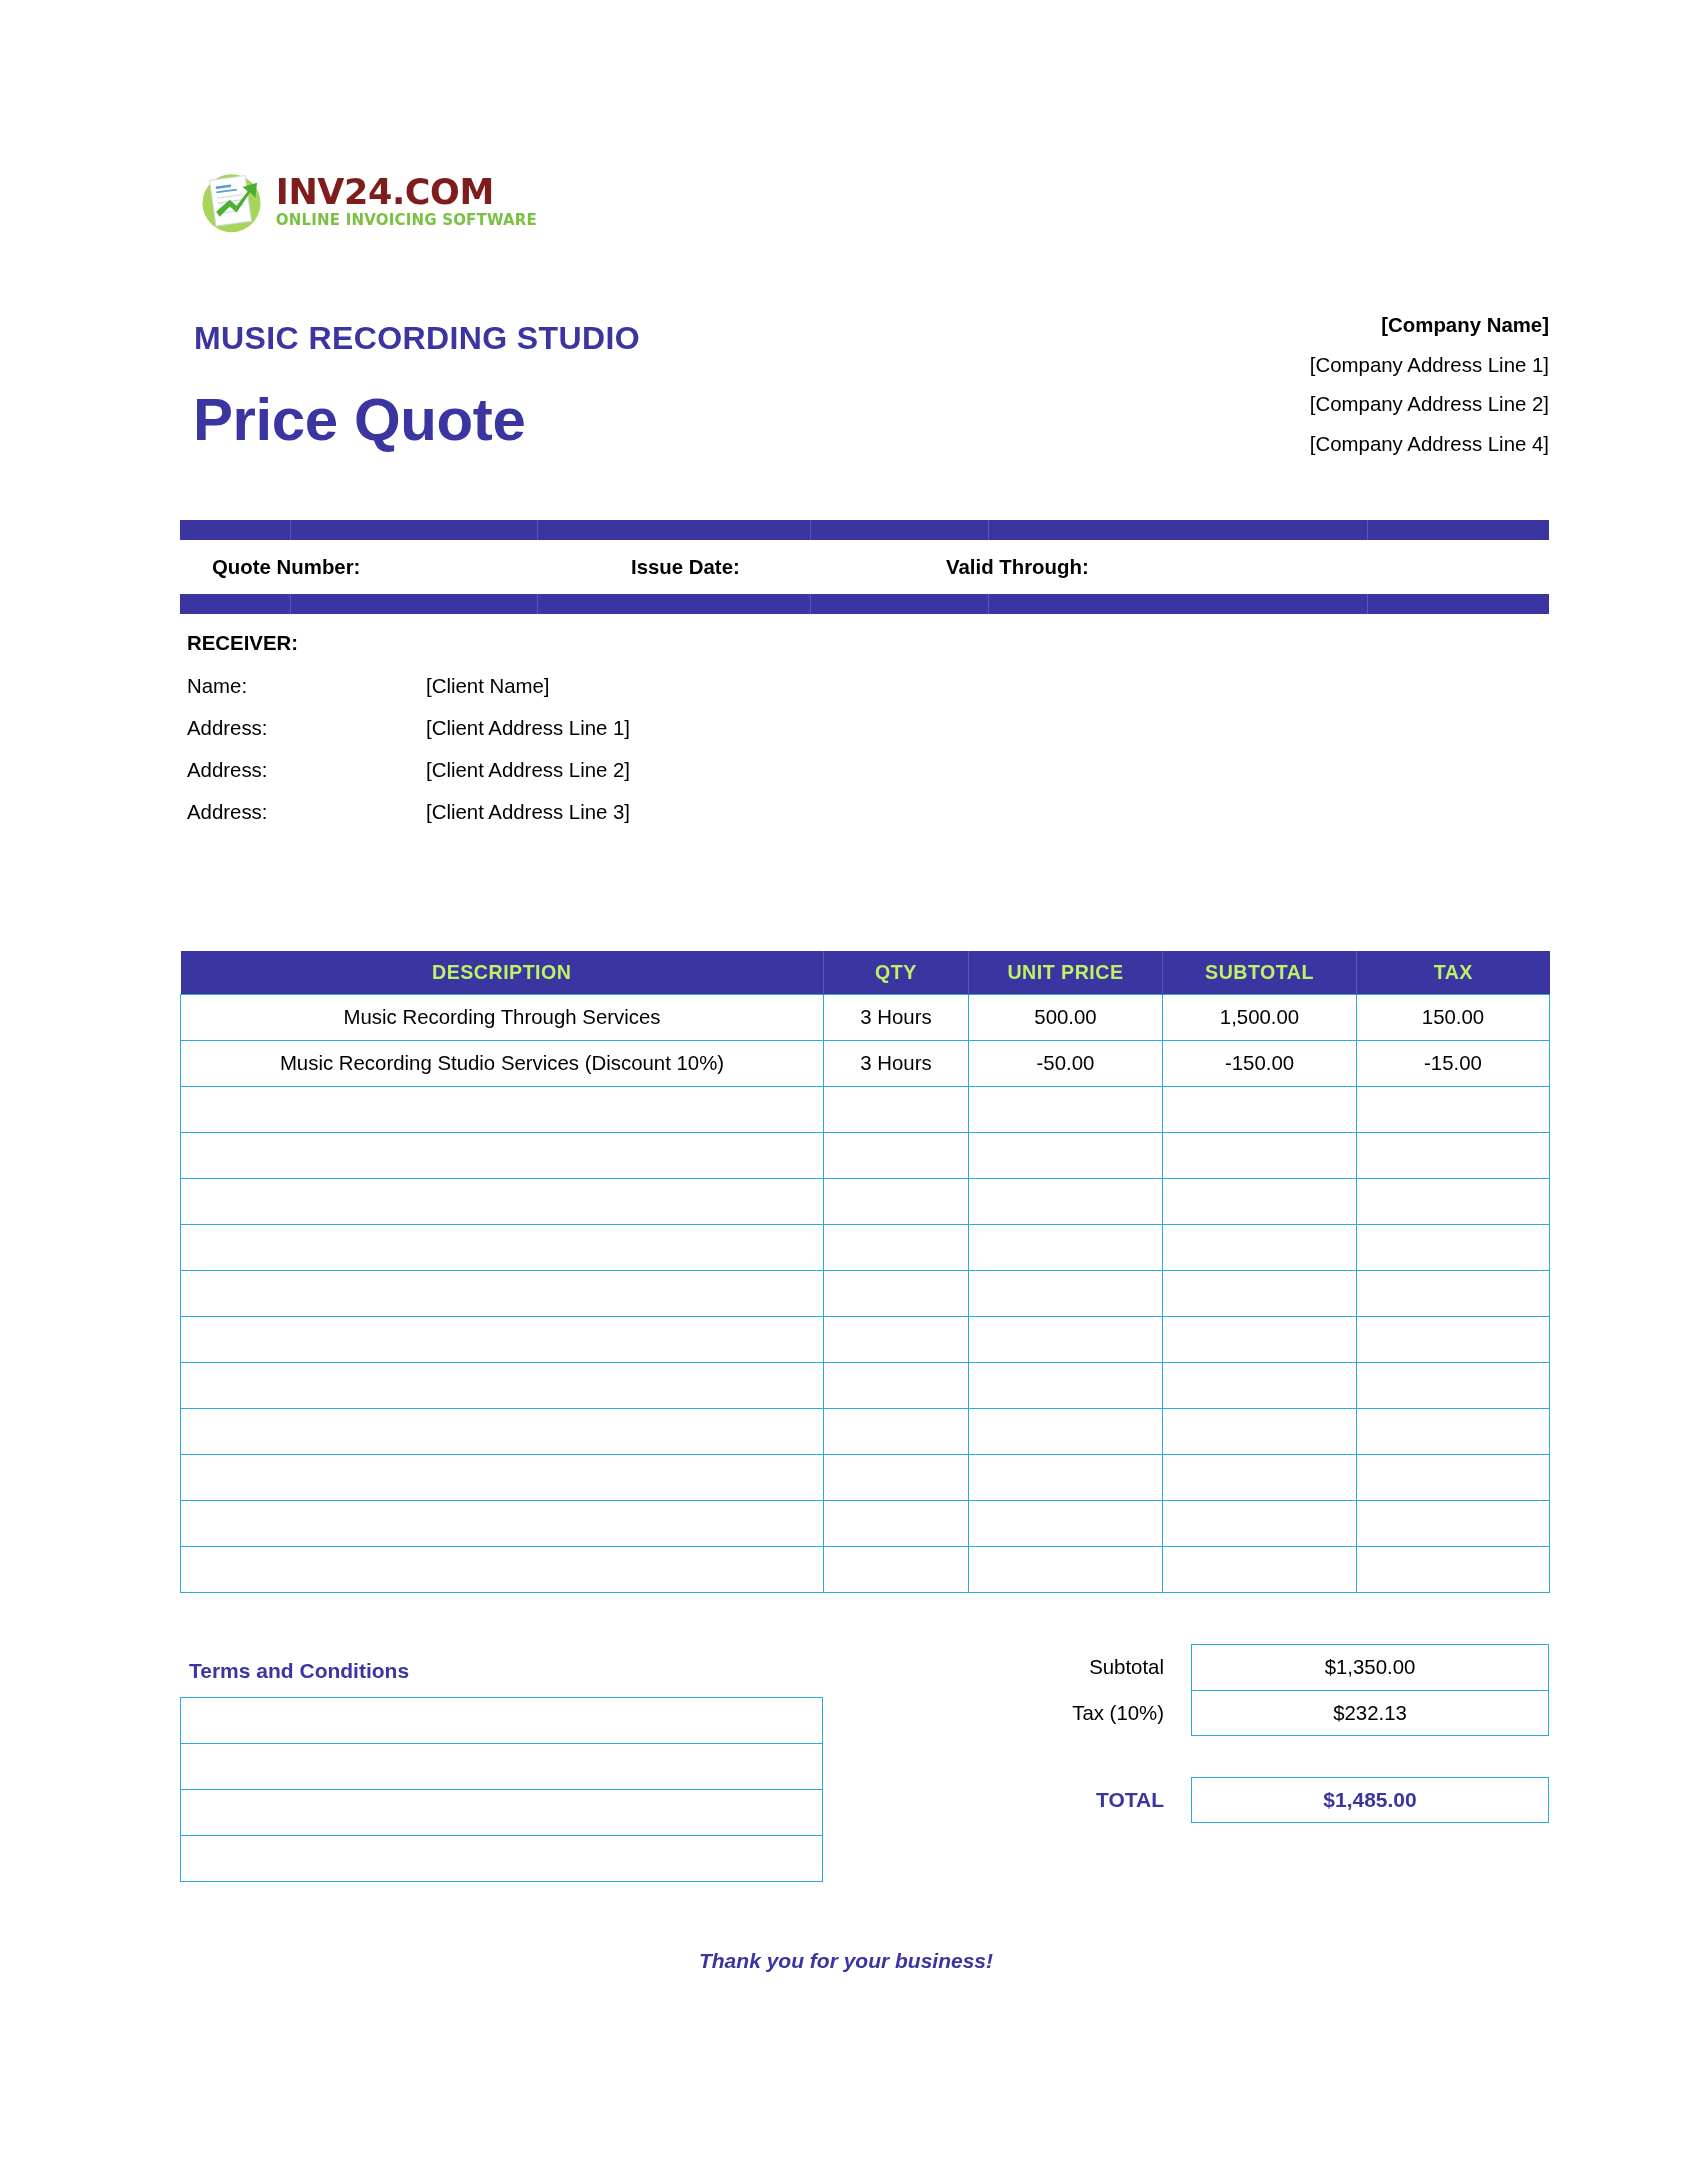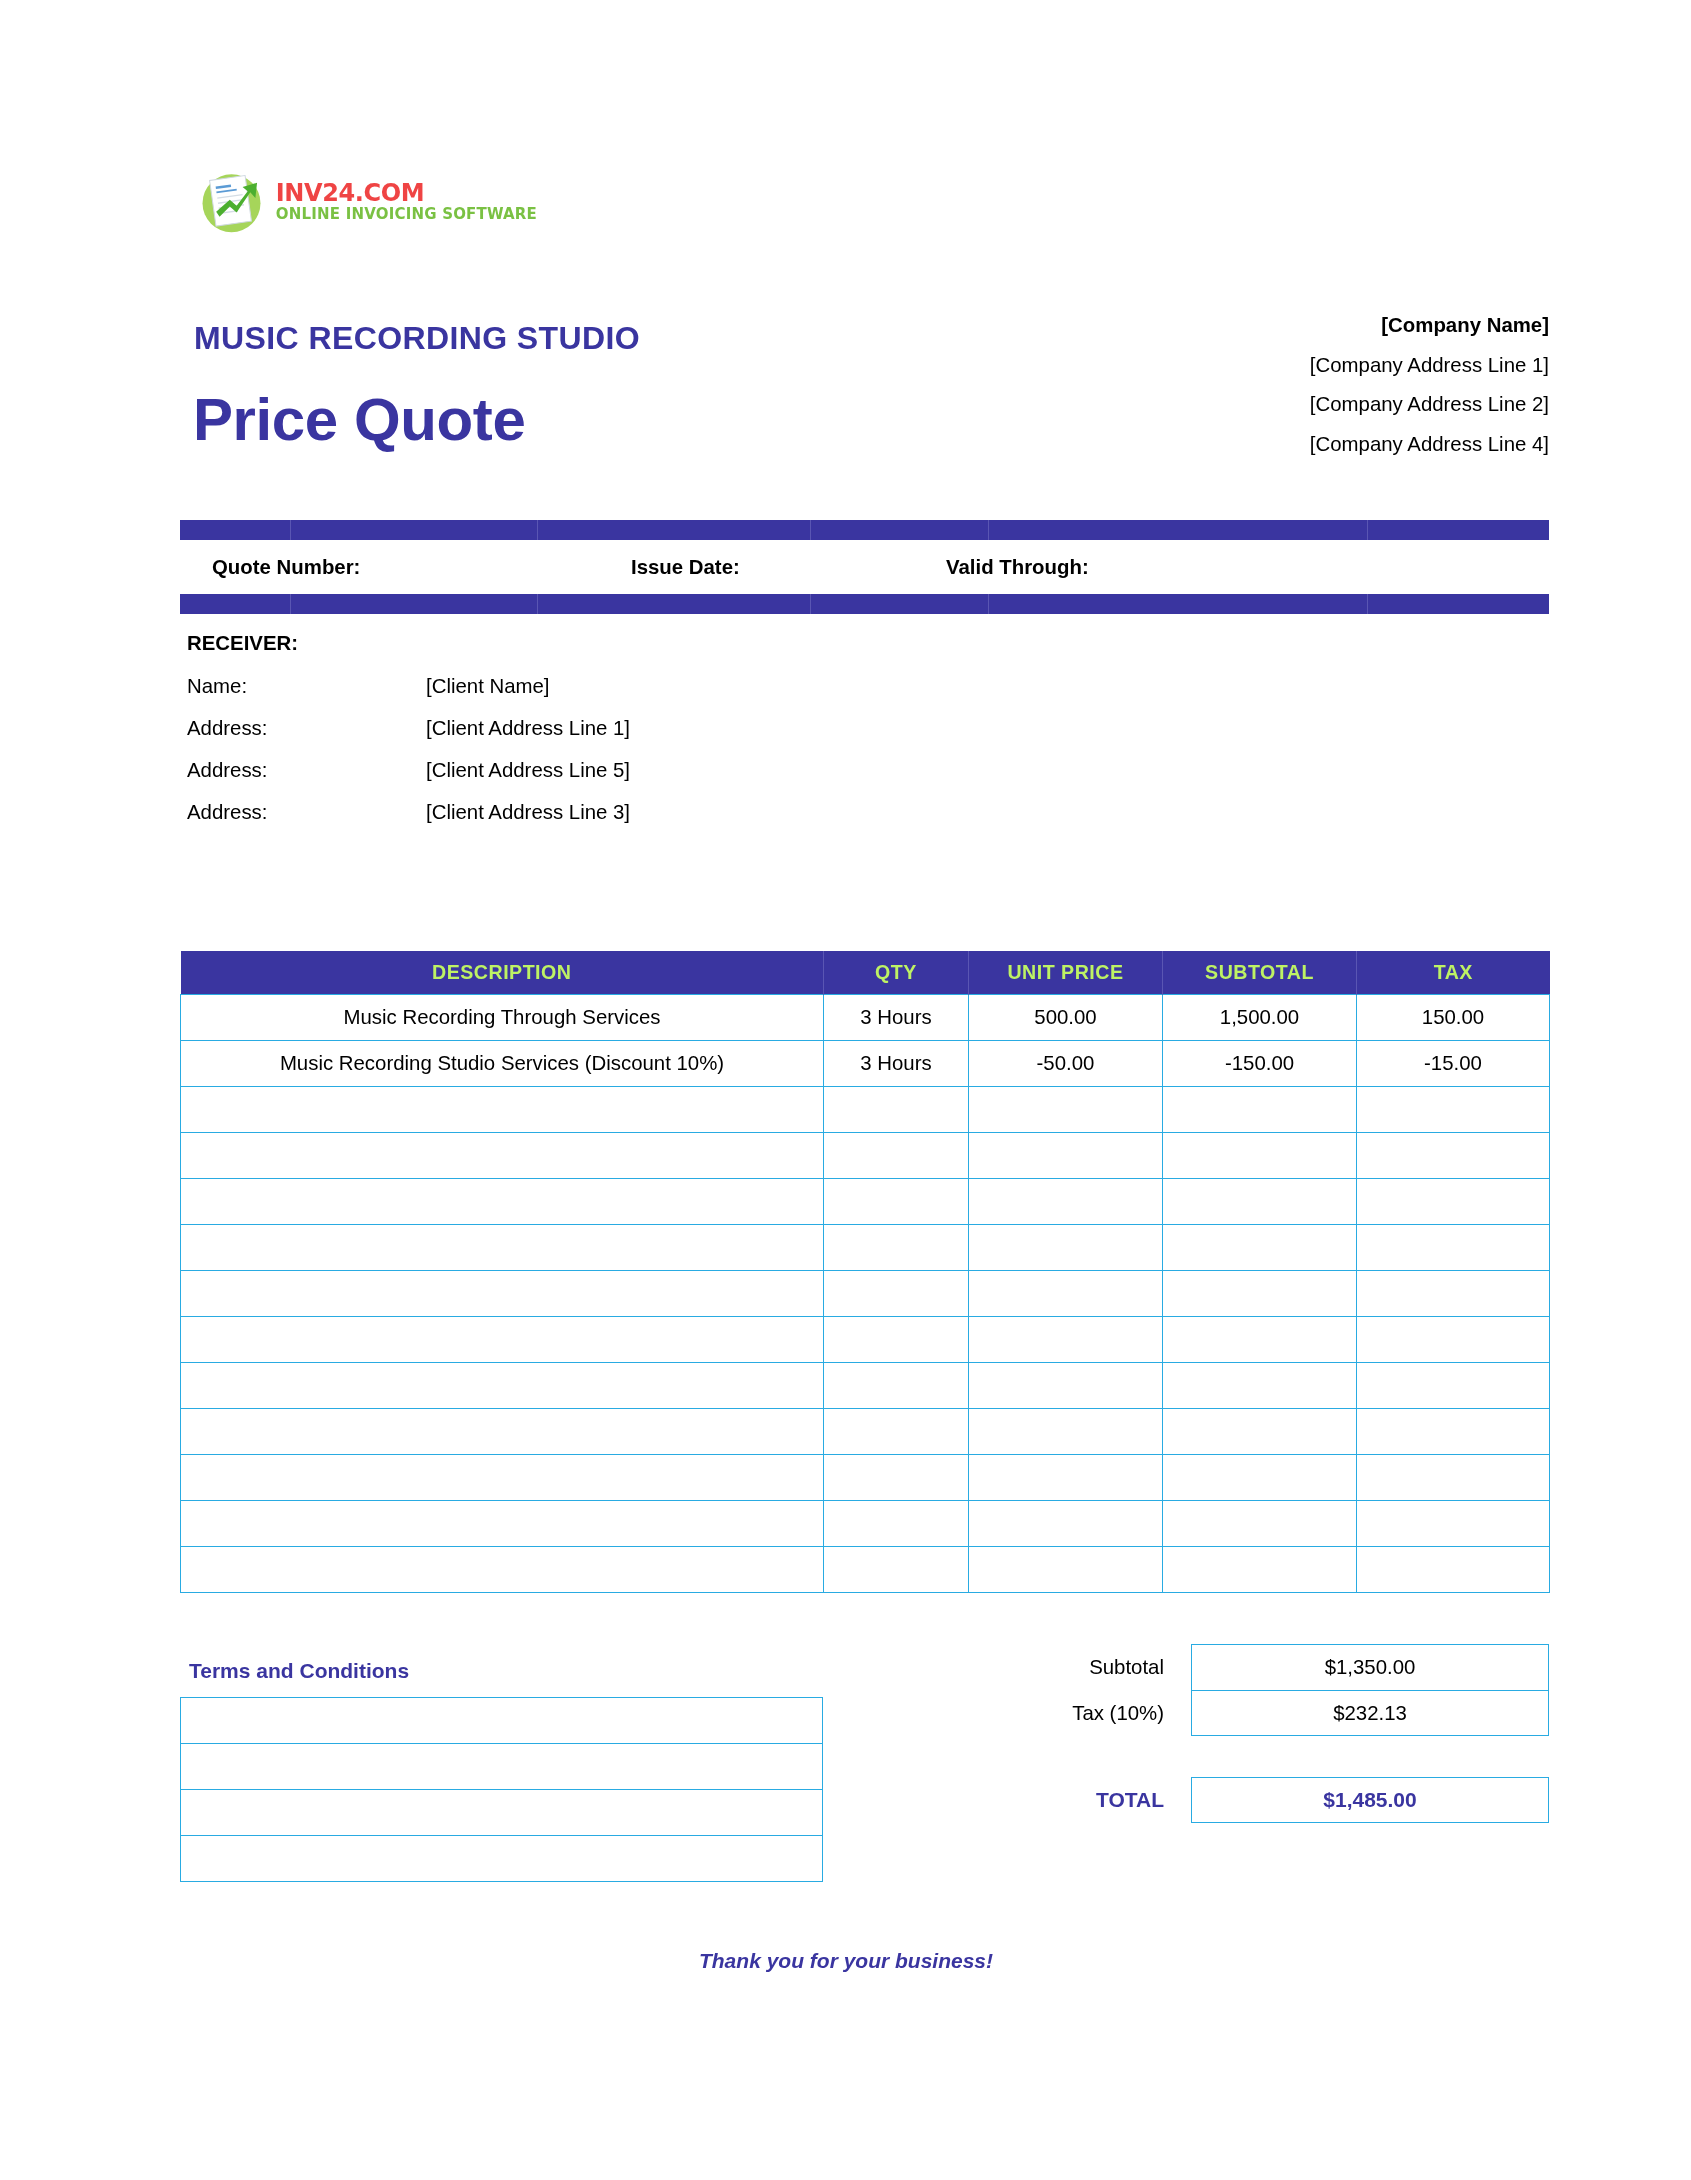--- a/index.html
+++ b/index.html
@@ -35,9 +35,9 @@
   }
   .logo-wordmark { display: flex; flex-direction: column; justify-content: center; }
   .logo-name {
-    font-size: 24px;
-    font-weight: bold;
-    color: #ef4444;
+    font-size: 35px;
+    font-weight: bold;
+    color: #7f1d1d;
     letter-spacing: -0.4px;
     line-height: 1;
     font-family: "DejaVu Sans", sans-serif;

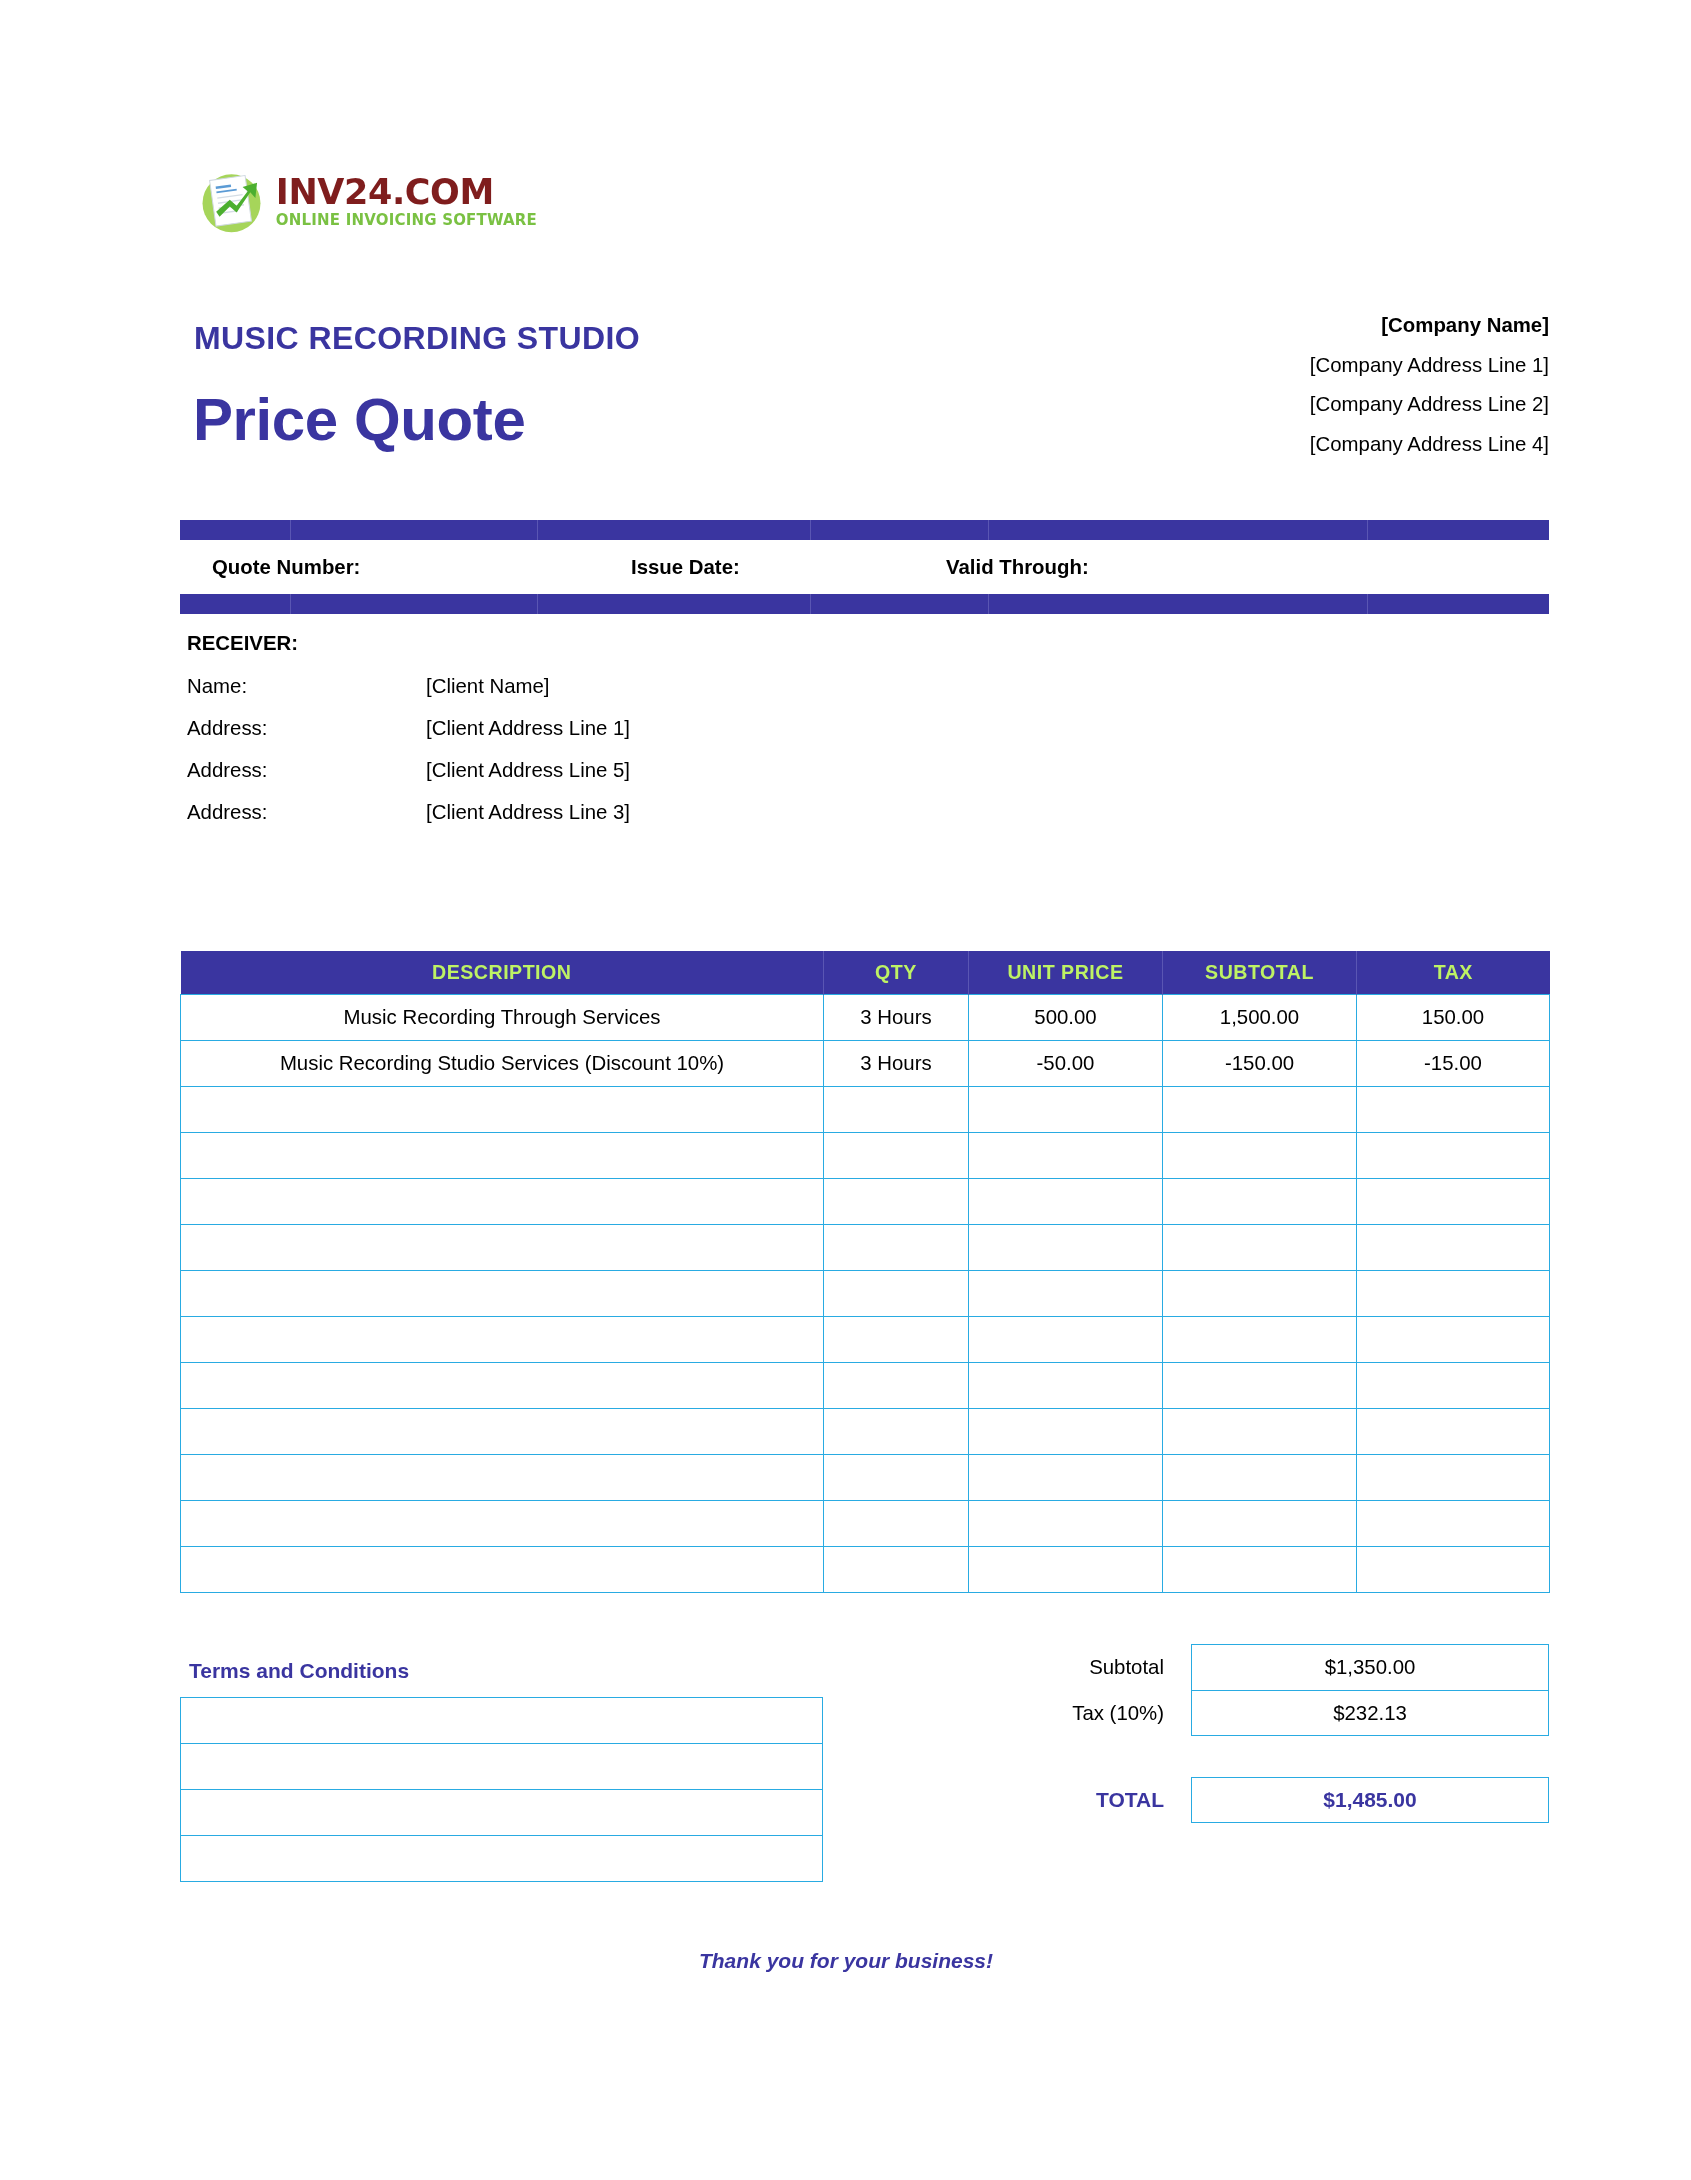--- a/index.html
+++ b/index.html
@@ -360,7 +360,7 @@
         </div>
         <div class="receiver-row">
           <div class="receiver-key">Address:</div>
-          <div class="receiver-val">[Client Address Line 5]</div>
+          <div class="receiver-val">[Client Address Line 2]</div>
         </div>
         <div class="receiver-row">
           <div class="receiver-key">Address:</div>

